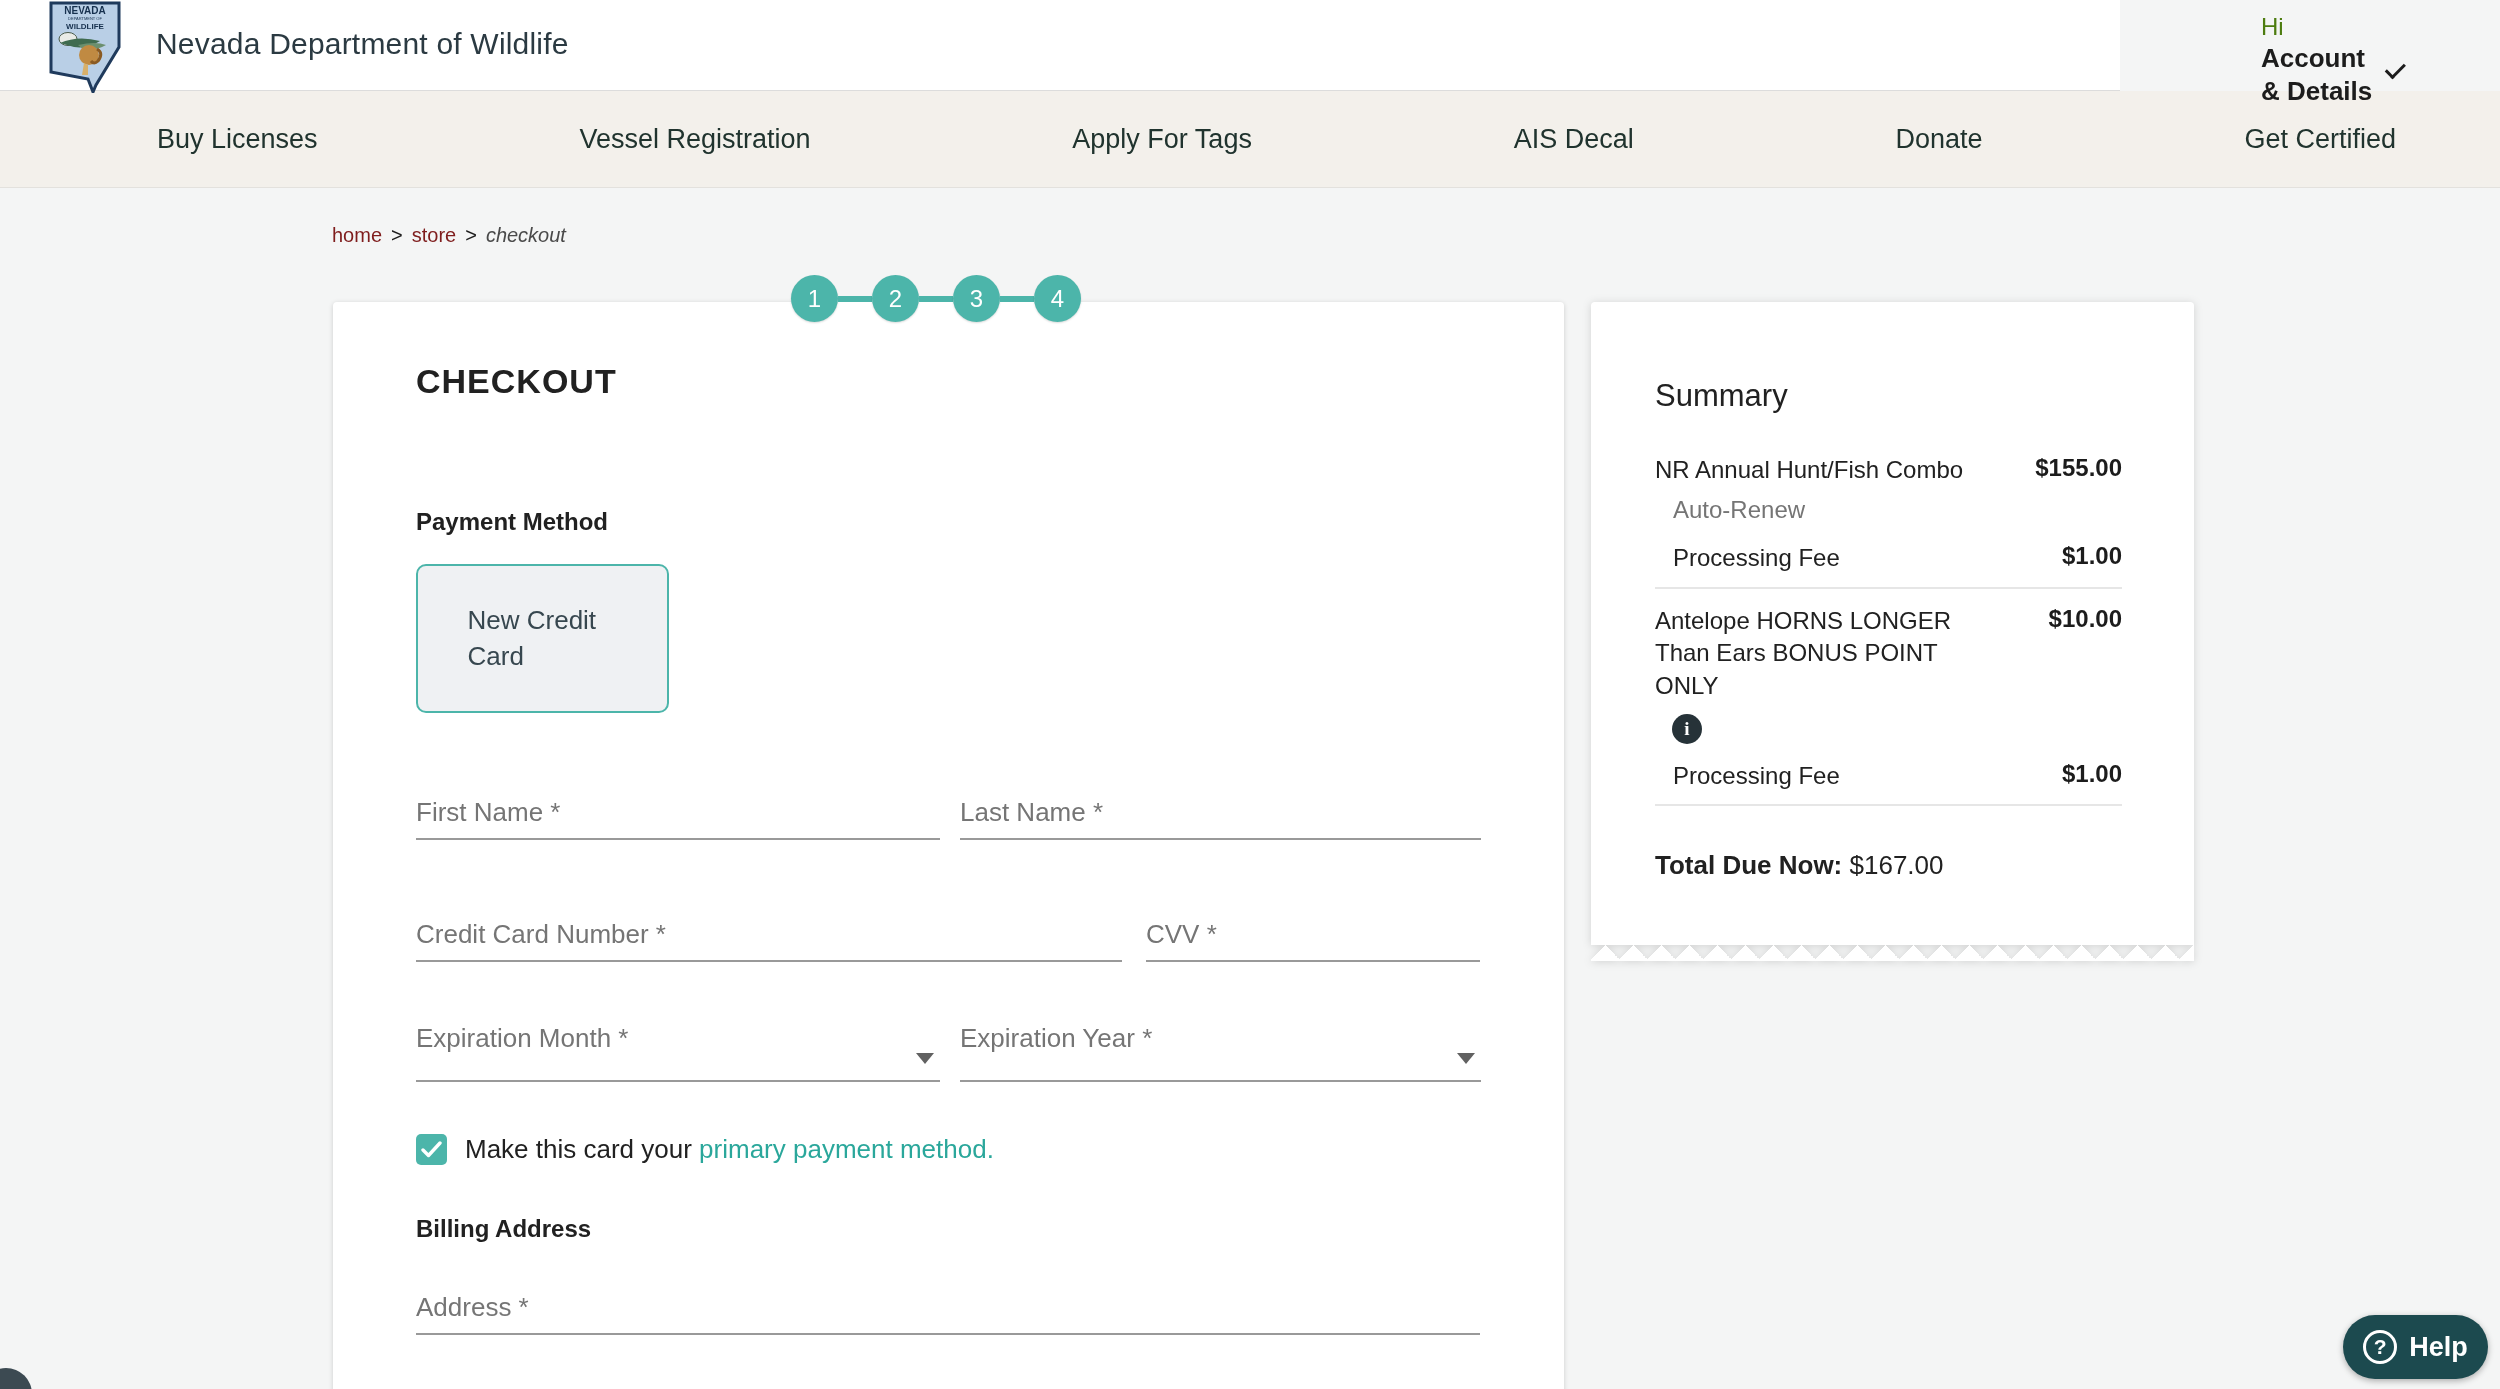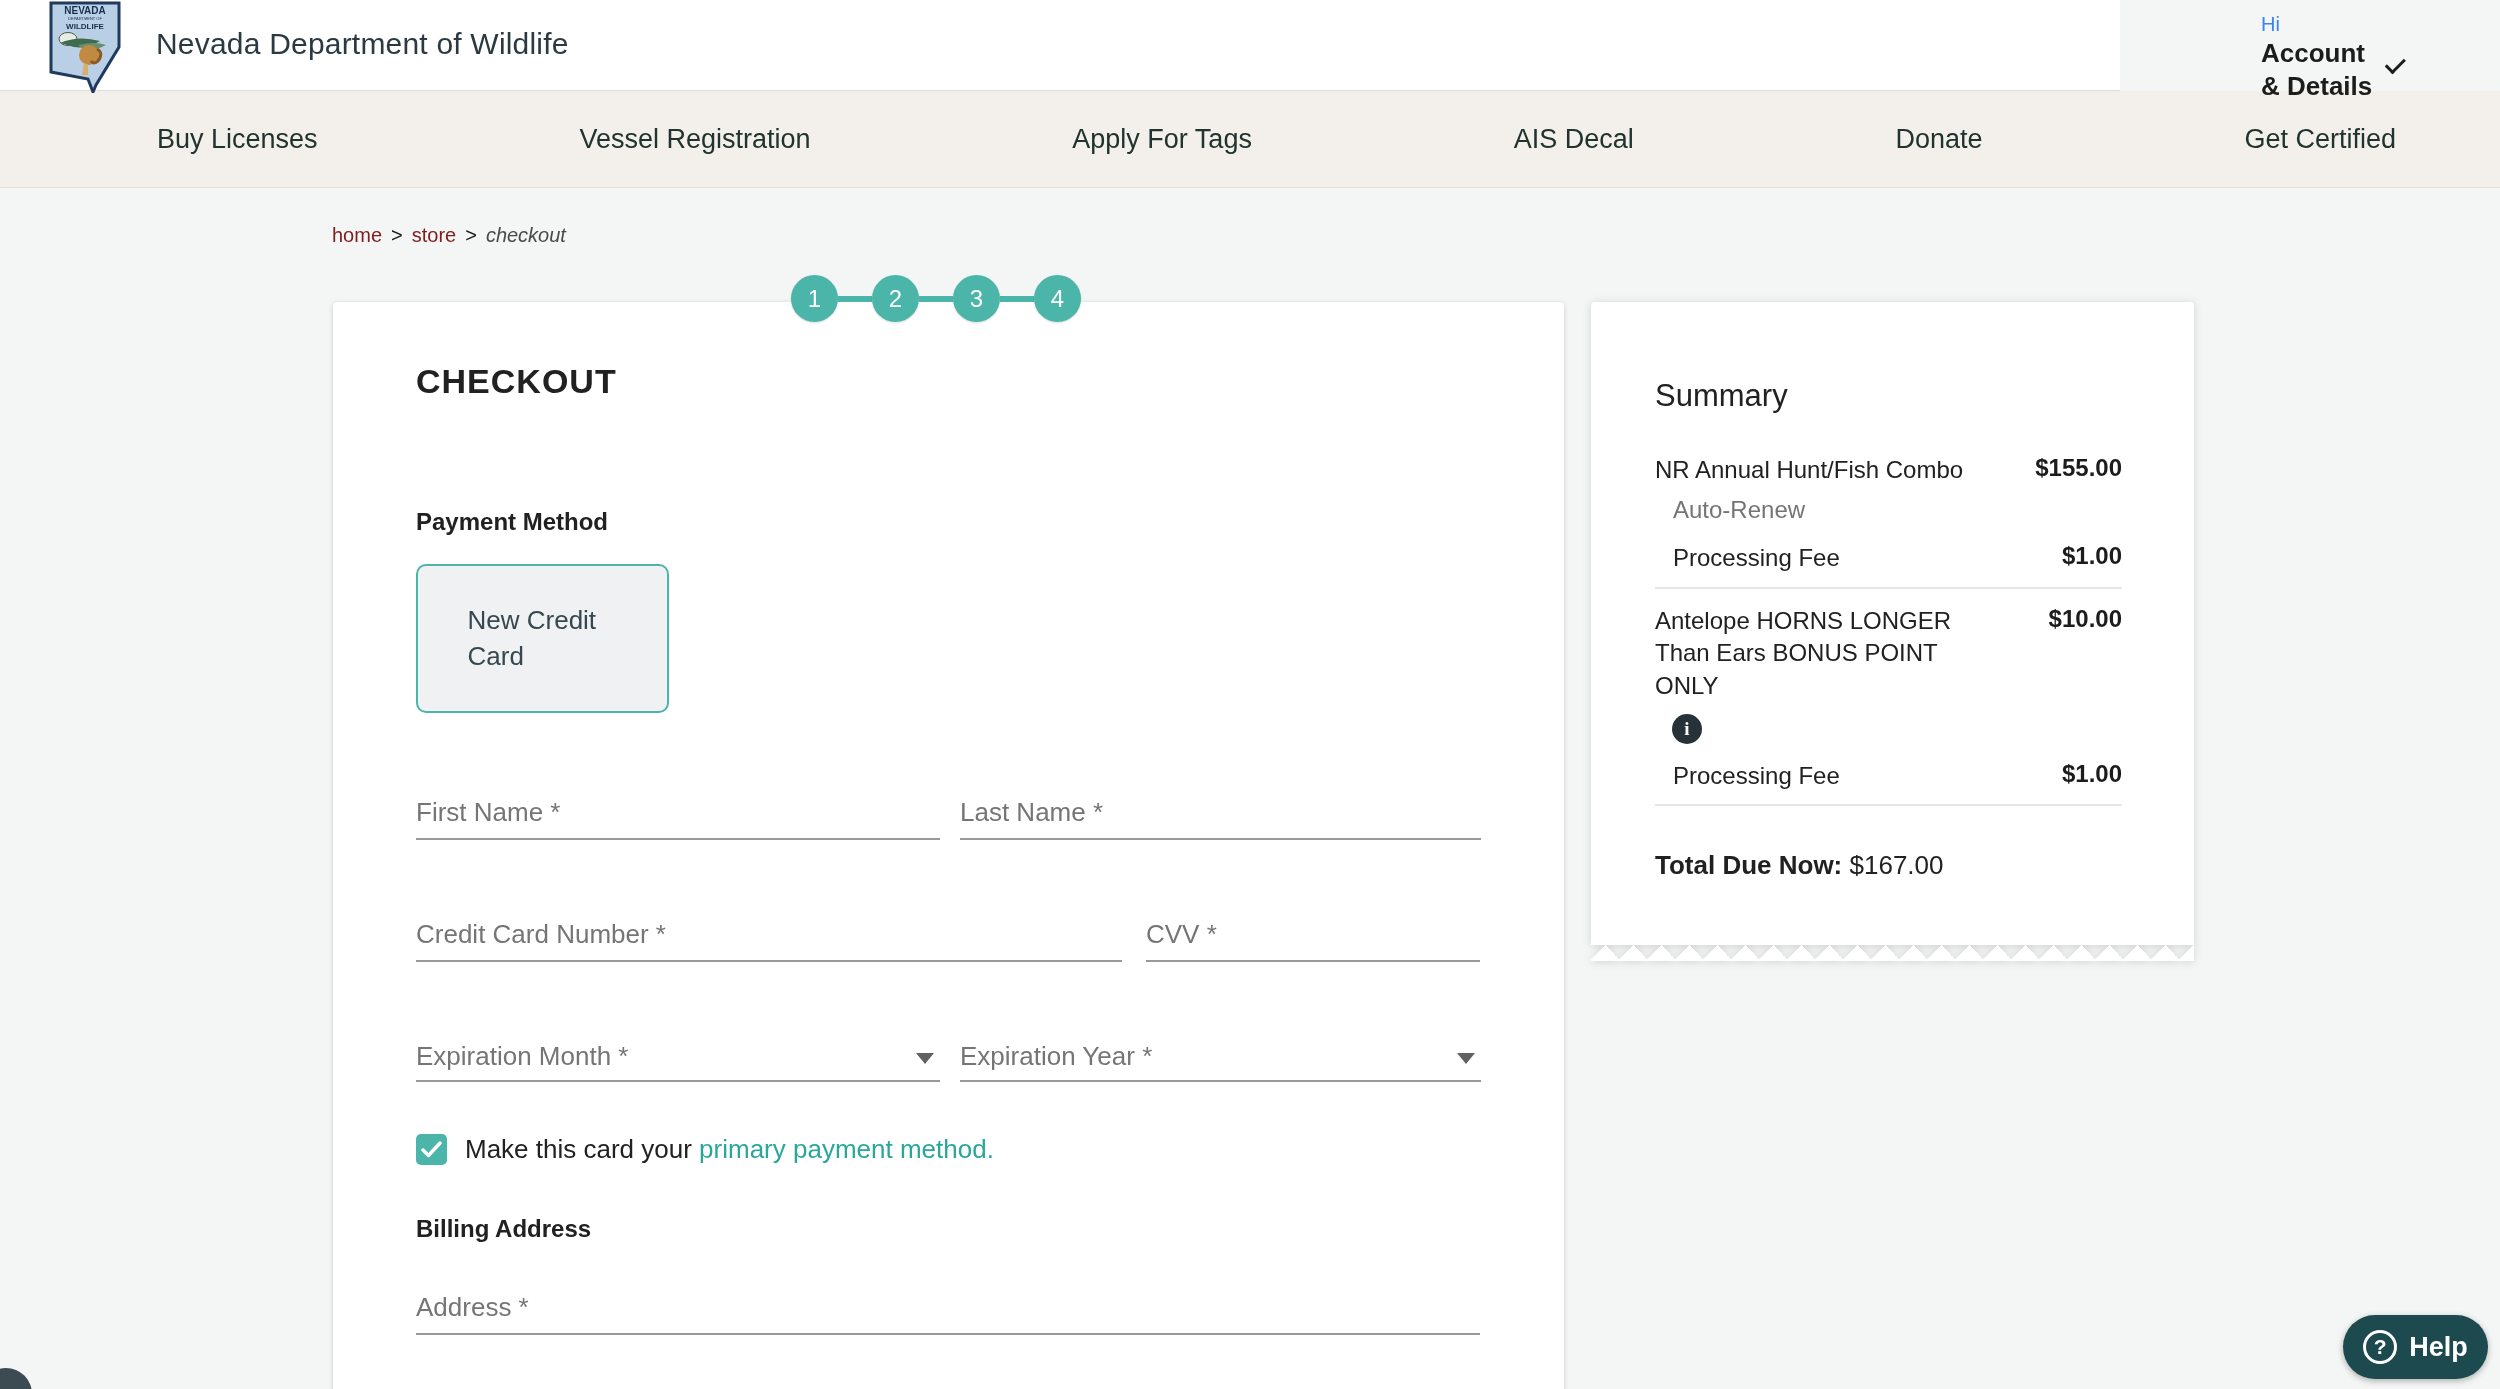--- a/index.html
+++ b/index.html
@@ -23,7 +23,7 @@
   .account{
     position:absolute;left:2261px;top:12px;line-height:1.25;cursor:pointer;
   }
-  .account .hi{font-size:20px;color:#3b82f6;}
+  .account .hi{font-size:24px;color:#4d7c0f;}
   .account .acct{font-size:26px;font-weight:bold;color:#1c1c1c;display:flex;align-items:center;gap:14px;}
   .chev{
     width:16px;height:16px;border-right:3px solid #1c1c1c;border-bottom:3px solid #1c1c1c;

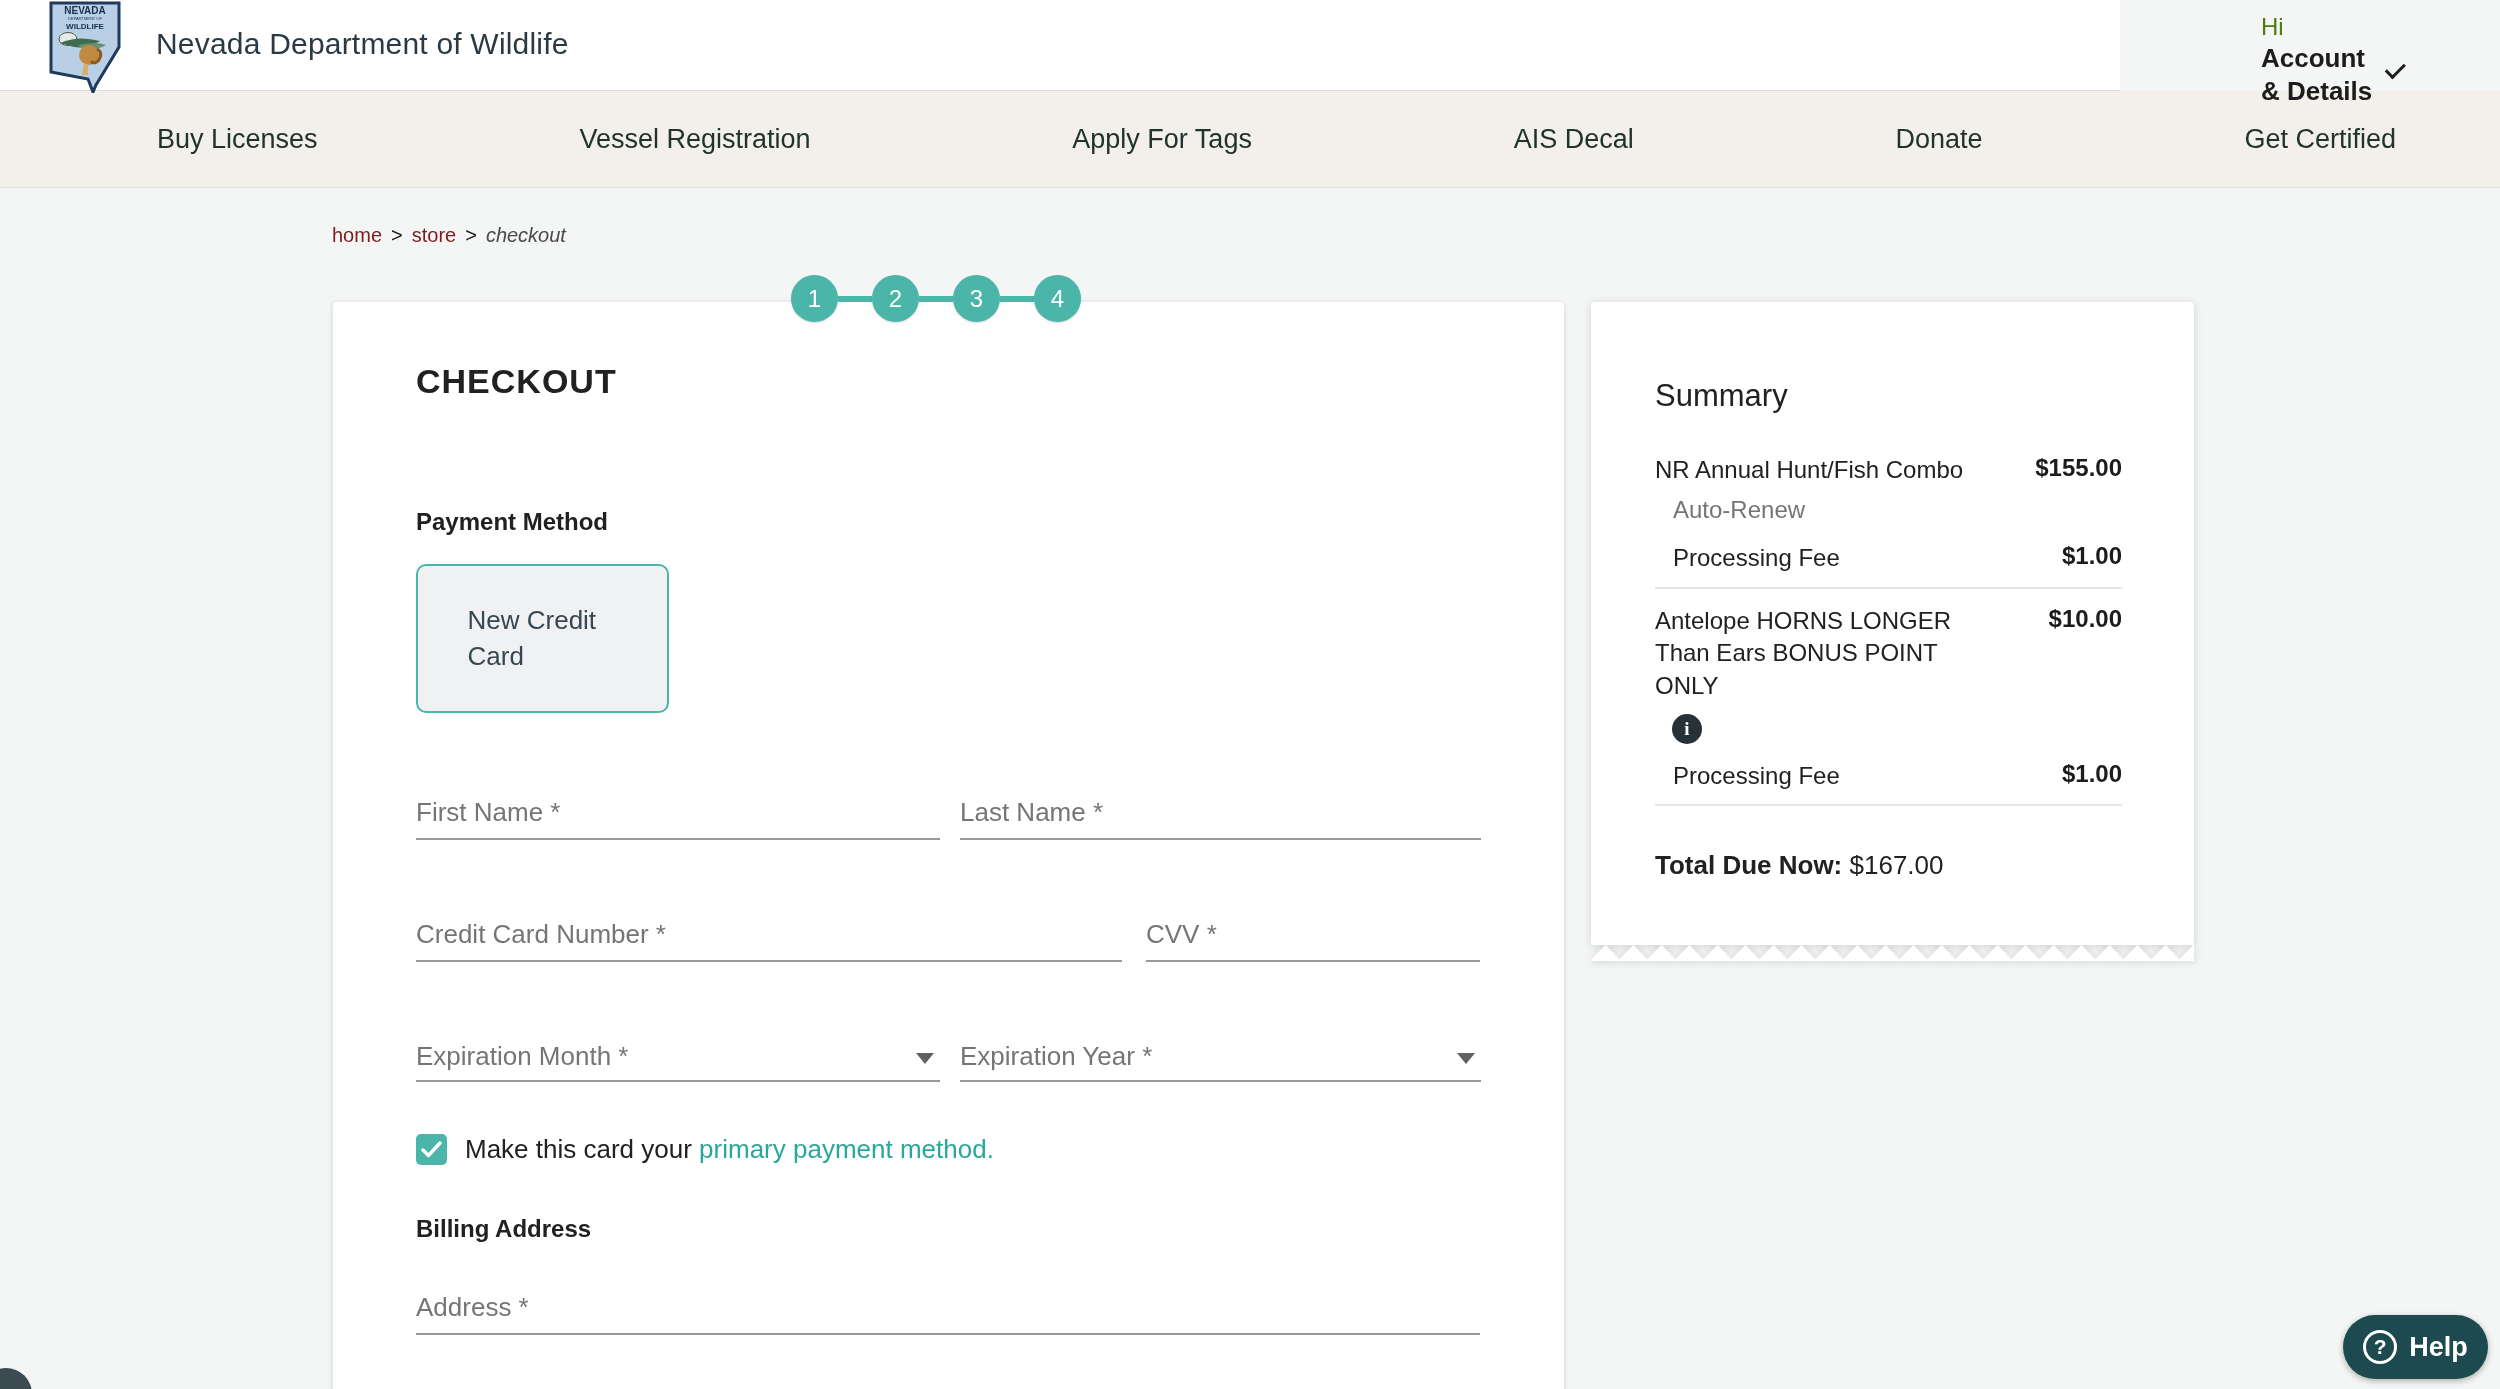--- a/index.html
+++ b/index.html
@@ -98,7 +98,7 @@
   }
   .field input::placeholder{color:#757575;opacity:1;}
   .select-field{justify-content:space-between;cursor:pointer;}
-  .select-field .sel-label{font-size:26px;color:#757575;padding-bottom:8px;}
+  .select-field .sel-label{font-size:26px;color:#757575;padding-bottom:26px;}
   .caret{
     width:0;height:0;border-left:9px solid transparent;border-right:9px solid transparent;
     border-top:11px solid #616161;margin:0 6px 16px 0;

